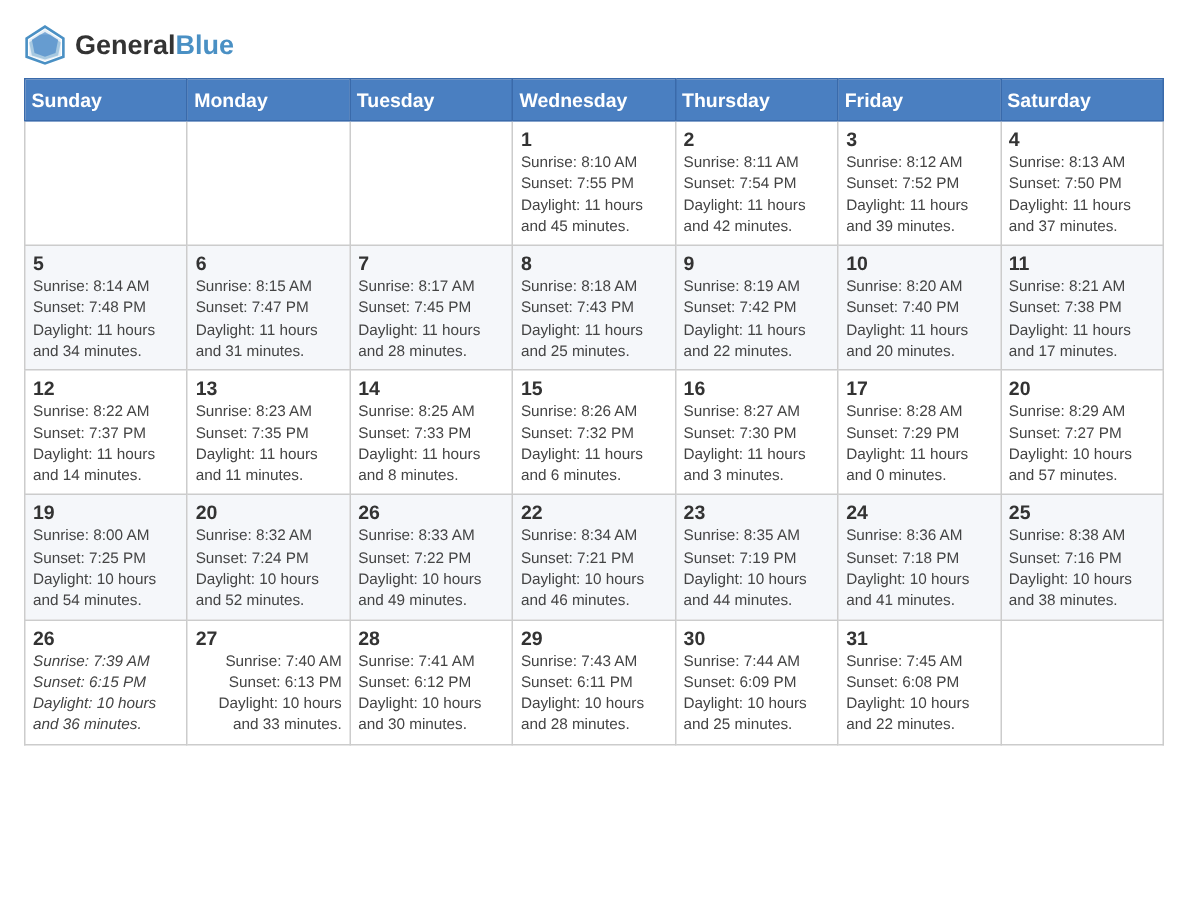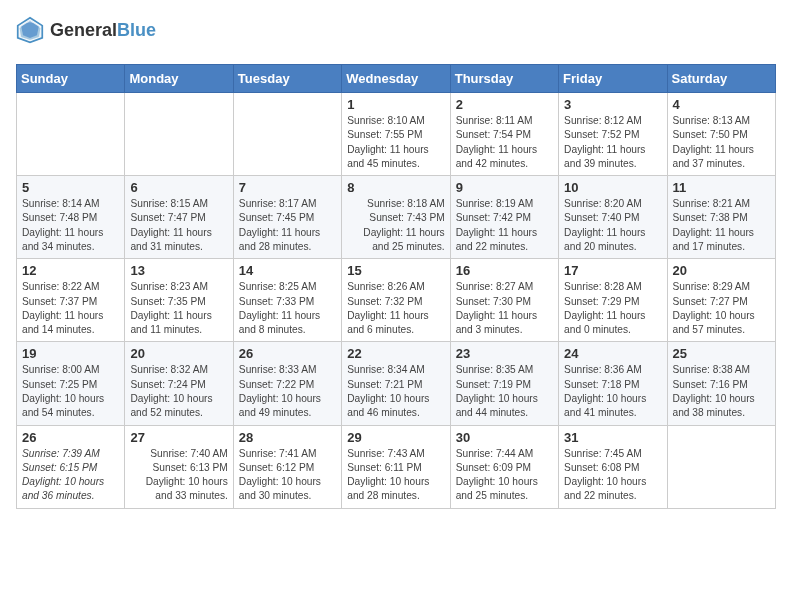--- a/index.html
+++ b/index.html
@@ -53,7 +53,7 @@
     .calendar-table {
       width: 100%;
       border-collapse: collapse;
-      margin-top: 20px;
+      margin-top: 8px;
     }
     .calendar-table th {
       background-color: #4a7fc1;

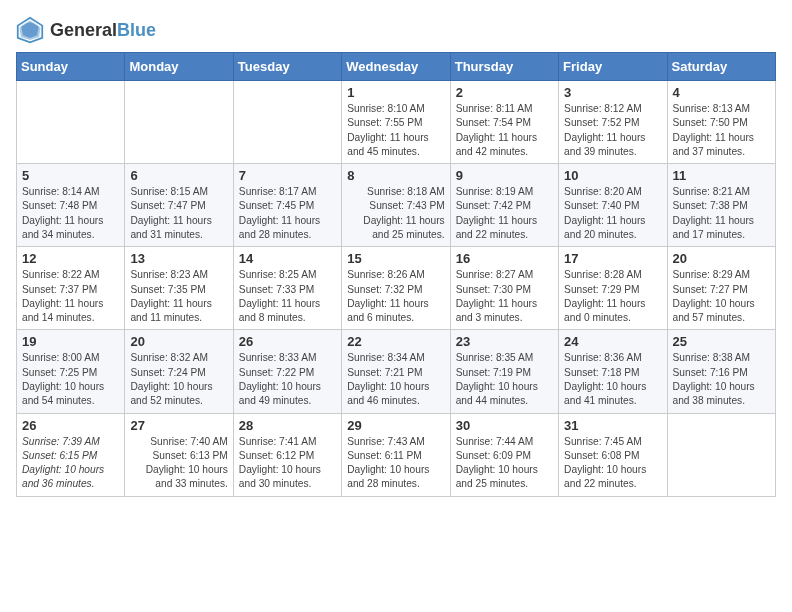--- a/index.html
+++ b/index.html
@@ -179,7 +179,7 @@
         </td>
         <td>
           <span class="day-number">8</span>
-          <div class="cell-content" style="white-space: pre-line; text-align: right;">Sunrise: 8:18 AM
+          <div class="cell-content" style="white-space: pre-line;">Sunrise: 8:18 AM
 Sunset: 7:43 PM
 Daylight: 11 hours and 25 minutes.</div>
         </td>

